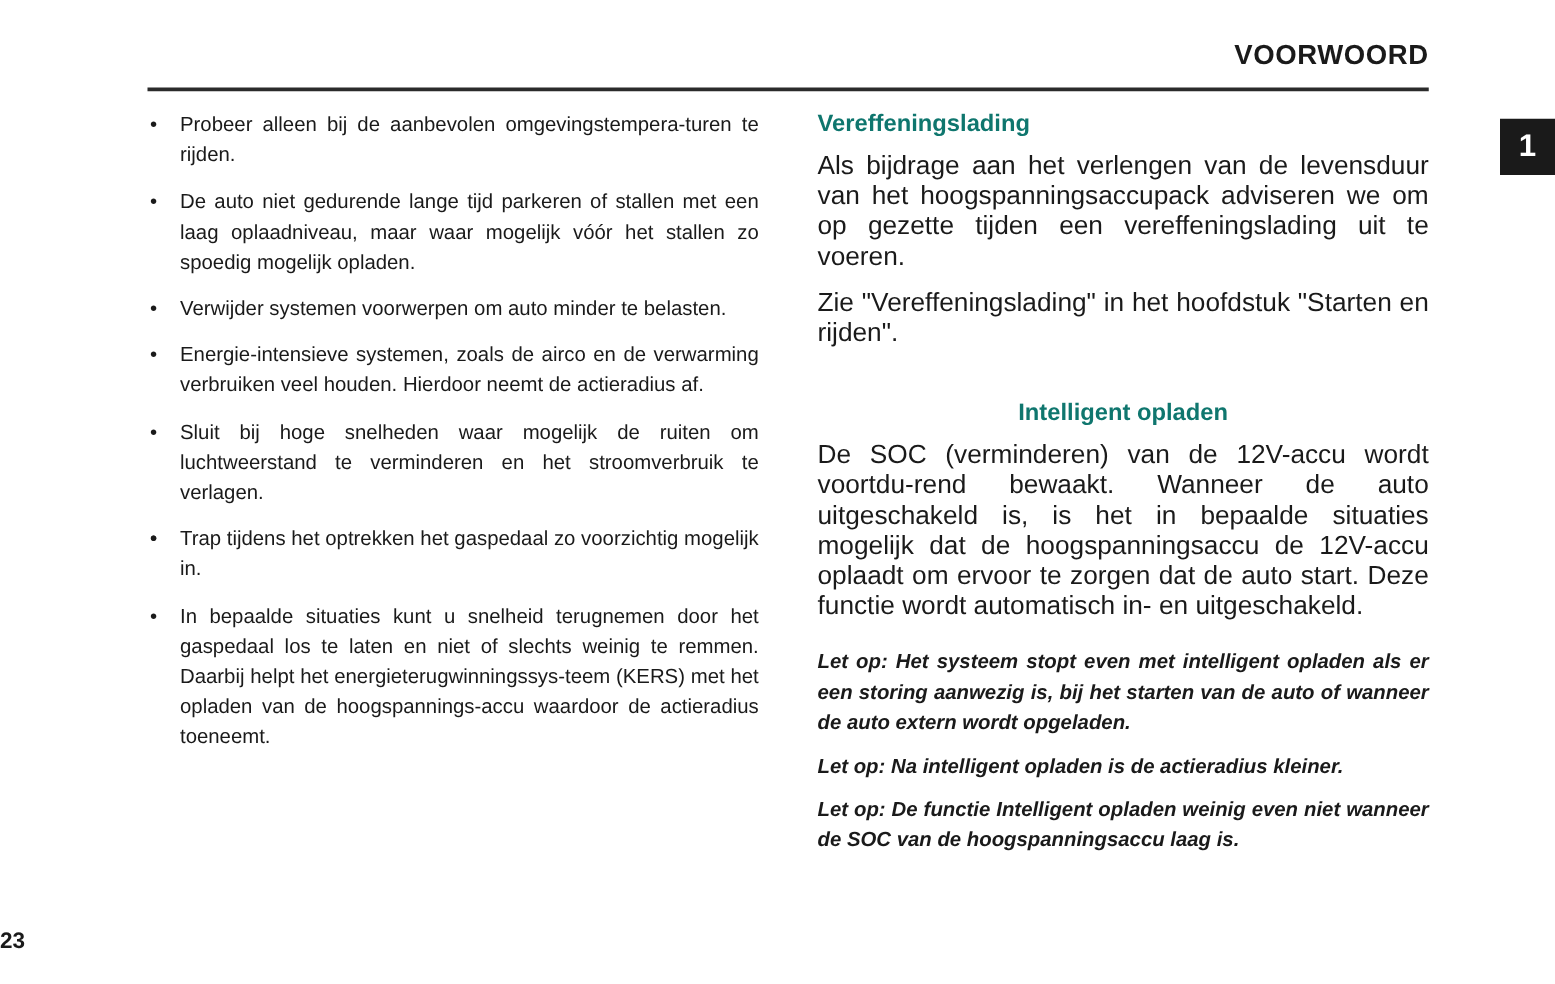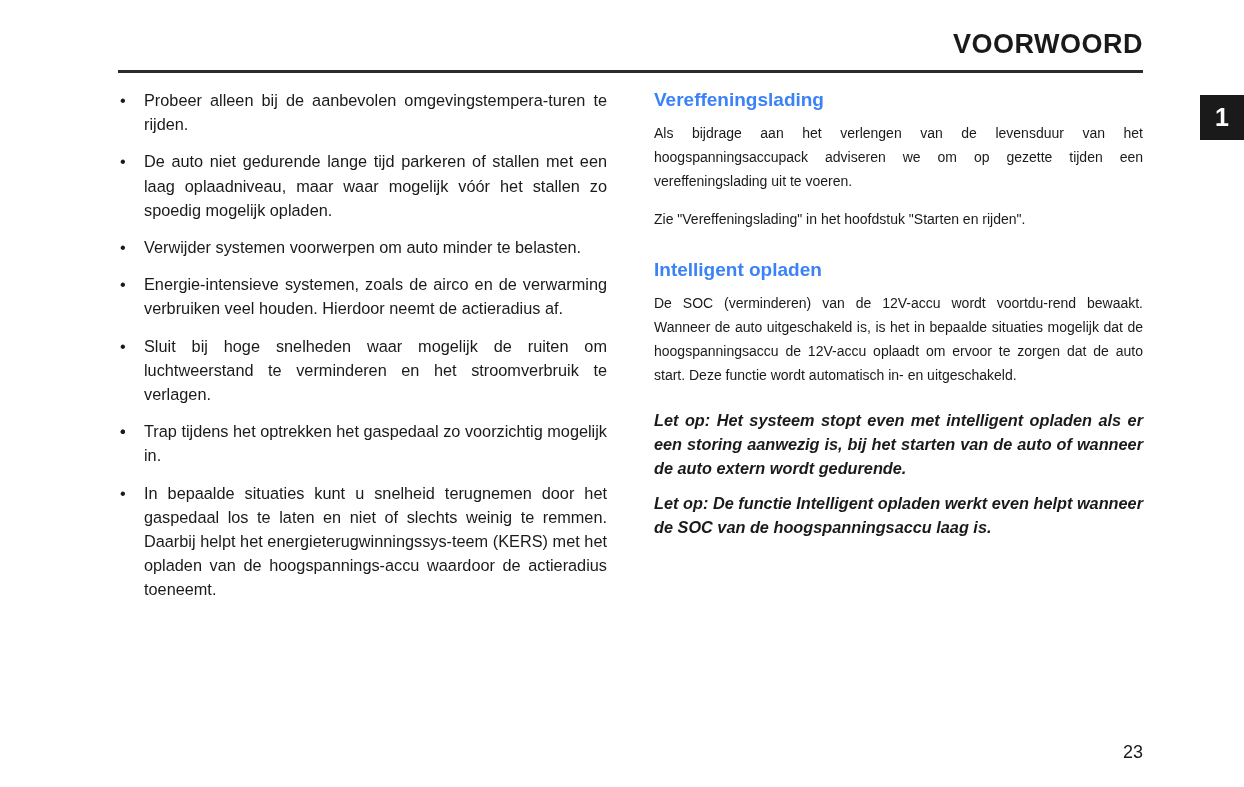--- a/index.html
+++ b/index.html
@@ -25,7 +25,7 @@
   }
   #chapter-title {
     text-align: right;
-    font-size: 27px;
+    font-size: 22px;
     font-weight: bold;
     letter-spacing: 0.5px;
     line-height: 40px;

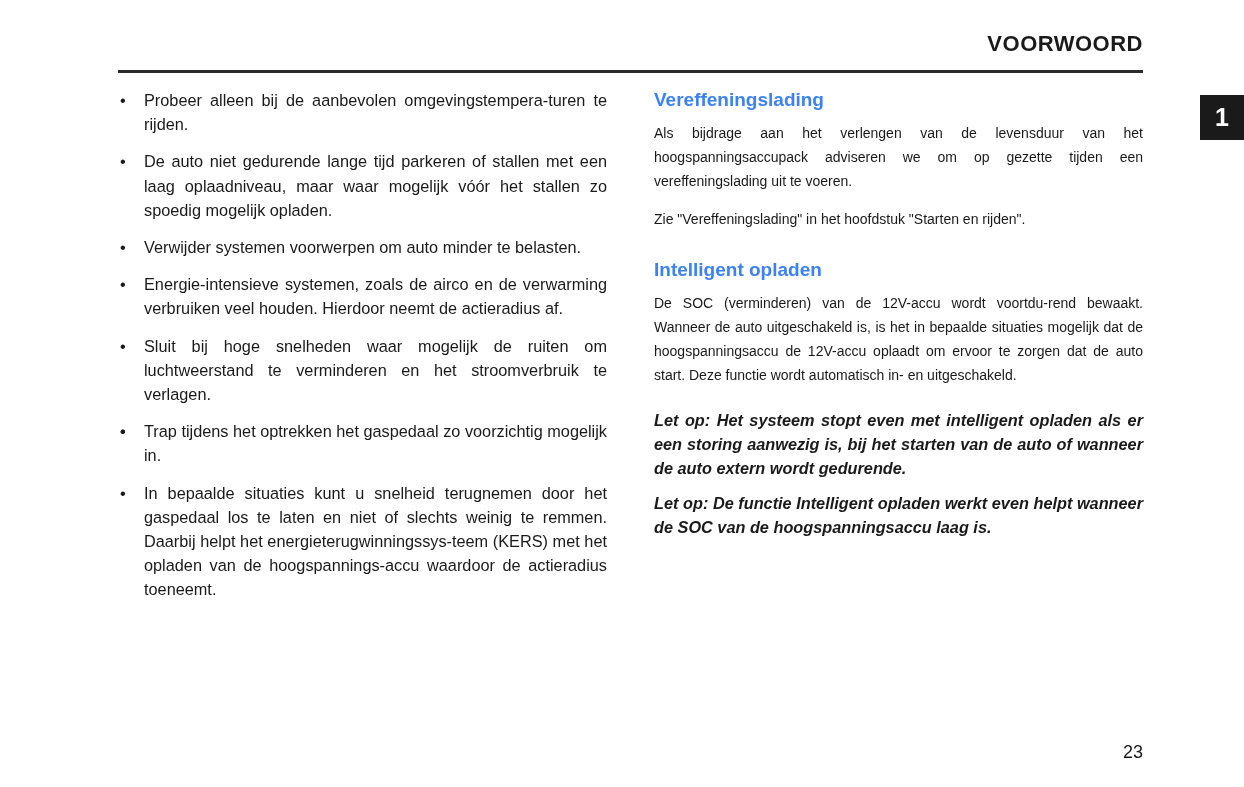--- a/index.html
+++ b/index.html
@@ -108,7 +108,7 @@
     font-weight: bold;
     line-height: 24px;
     margin: 0 0 9px 0;
-    color: #3b82f6;
+    color: #0f766e;
   }
   .section-heading.spaced-top {
     margin-top: 27px;

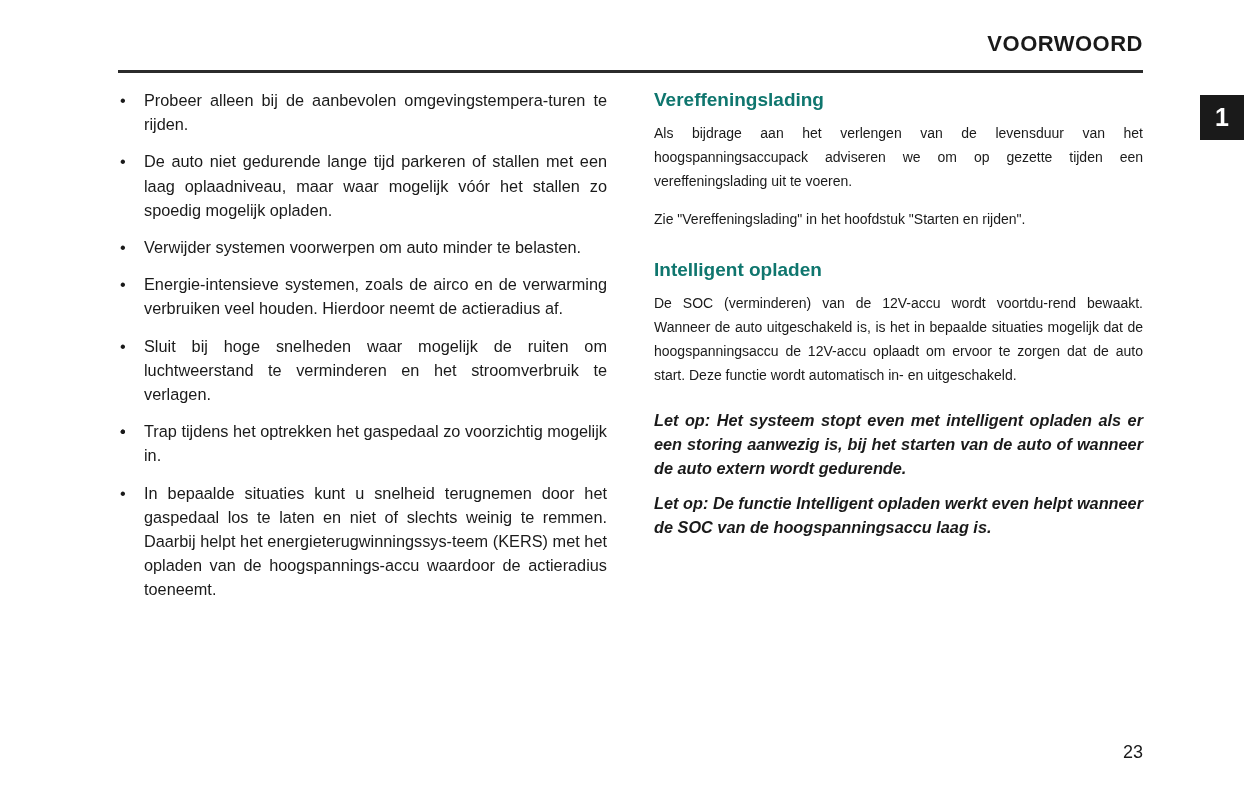--- a/index.html
+++ b/index.html
@@ -115,7 +115,7 @@
   }
   p.body-text {
     margin: 0 0 13px 0;
-    font-size: 14px;
+    font-size: 21px;
     line-height: 24.2px;
     text-align: justify;
     text-justify: inter-word;

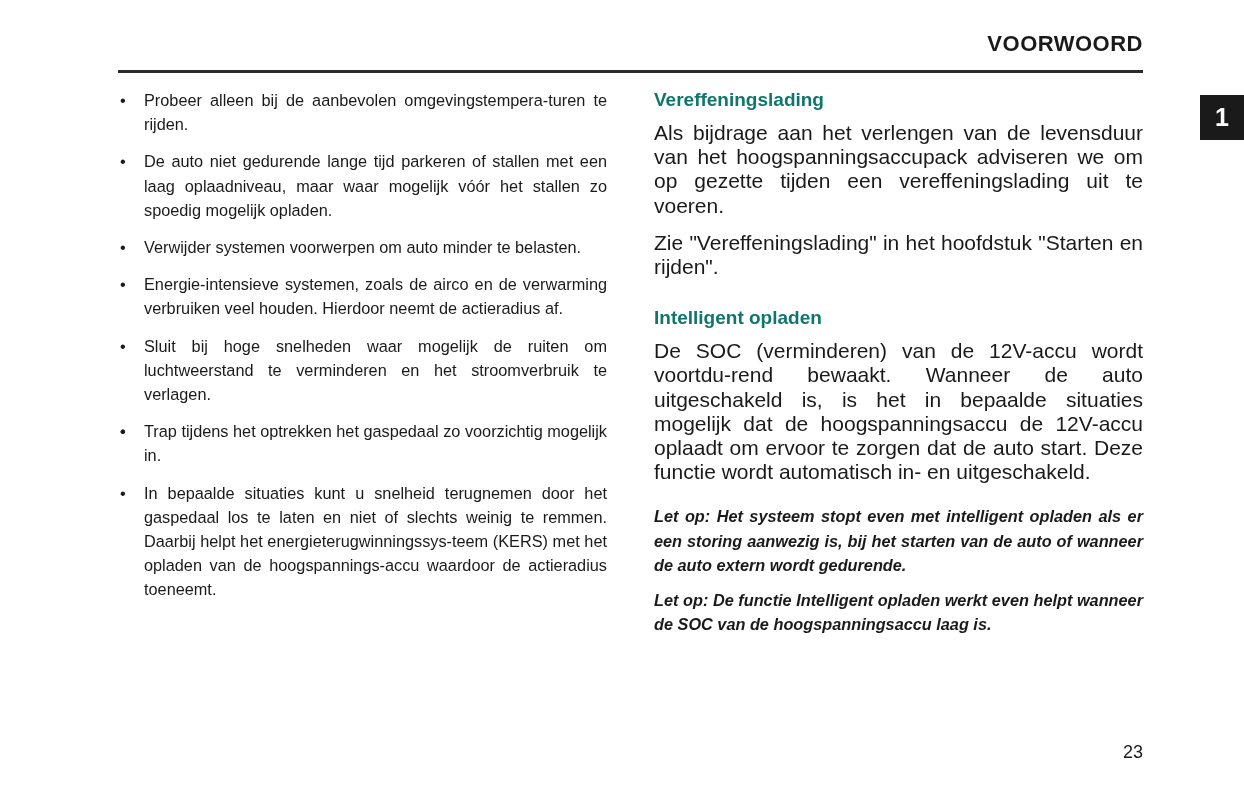--- a/index.html
+++ b/index.html
@@ -111,7 +111,8 @@
     color: #0f766e;
   }
   .section-heading.spaced-top {
-    margin-top: 27px;
+    margin-top: 40px;
+    text-align: center;
   }
   p.body-text {
     margin: 0 0 13px 0;

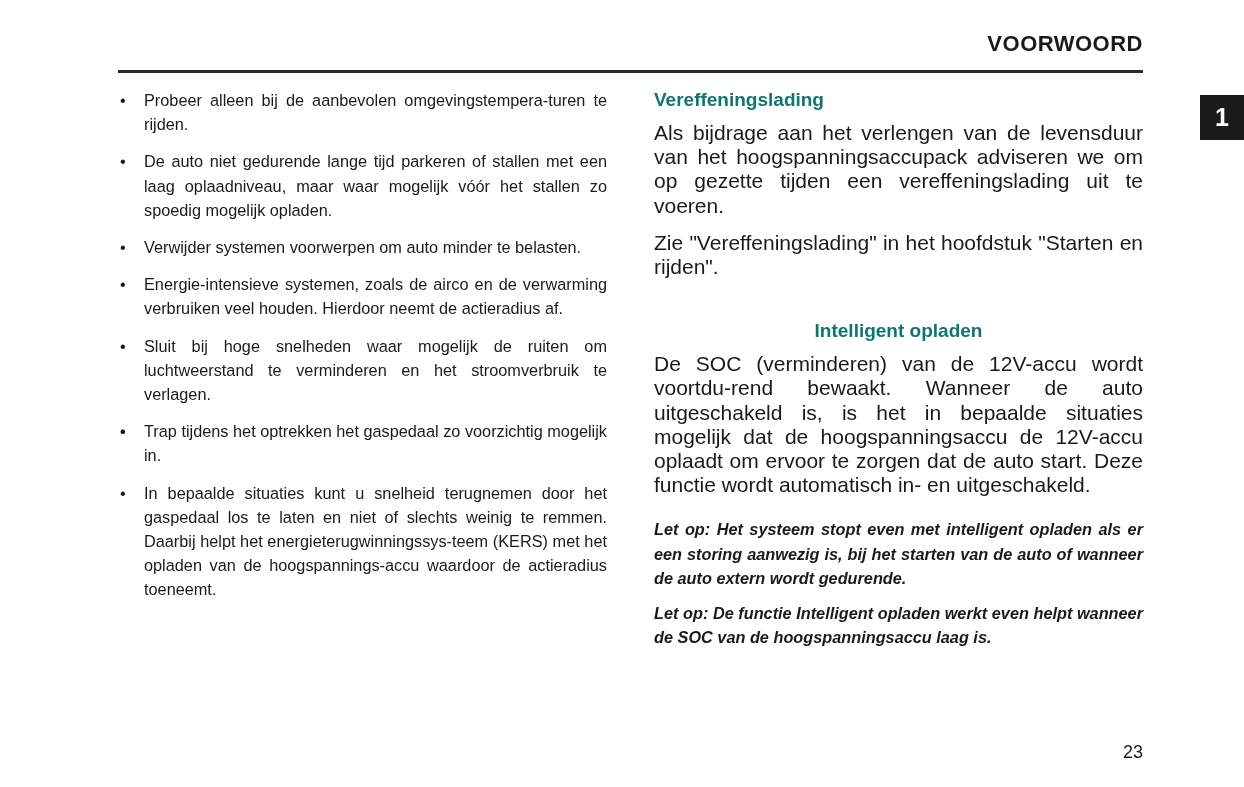--- a/index.html
+++ b/index.html
@@ -214,7 +214,7 @@
       <p class="body-text">De SOC (verminderen) van de 12V-accu wordt voortdu-rend bewaakt. Wanneer de auto uitgeschakeld is, is het in bepaalde situaties mogelijk dat de hoogspanningsaccu de 12V-accu oplaadt om ervoor te zorgen dat de auto start. Deze functie wordt automatisch in- en uitgeschakeld.</p>
 
       <div class="notes-block">
-        <p class="note-text">Let op: Het systeem stopt even met intelligent opladen als er een storing aanwezig is, bij het starten van de auto of wanneer de auto extern wordt gedurende.</p>
+        <p class="note-text">Let op: Het systeem stopt even met intelligent opladen als er een storing aanwezig is, bij het starten van de auto of wanneer de auto extern wordt opgeladen.</p>
         <p class="note-text">Let op: De functie Intelligent opladen werkt even helpt wanneer de SOC van de hoogspanningsaccu laag is.</p>
       </div>
     </div>

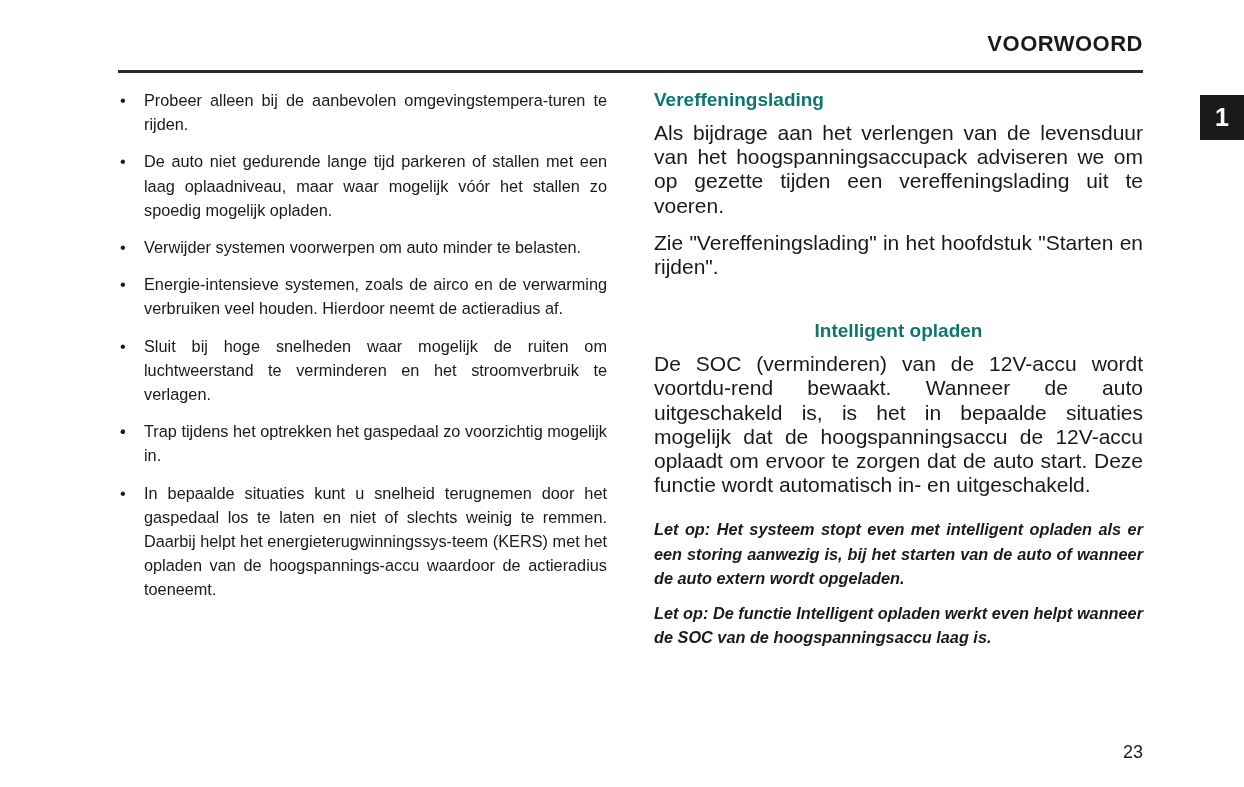--- a/index.html
+++ b/index.html
@@ -215,6 +215,7 @@
 
       <div class="notes-block">
         <p class="note-text">Let op: Het systeem stopt even met intelligent opladen als er een storing aanwezig is, bij het starten van de auto of wanneer de auto extern wordt opgeladen.</p>
+        <p class="note-text">Let op: Na intelligent opladen is de actieradius kleiner.</p>
         <p class="note-text">Let op: De functie Intelligent opladen werkt even helpt wanneer de SOC van de hoogspanningsaccu laag is.</p>
       </div>
     </div>

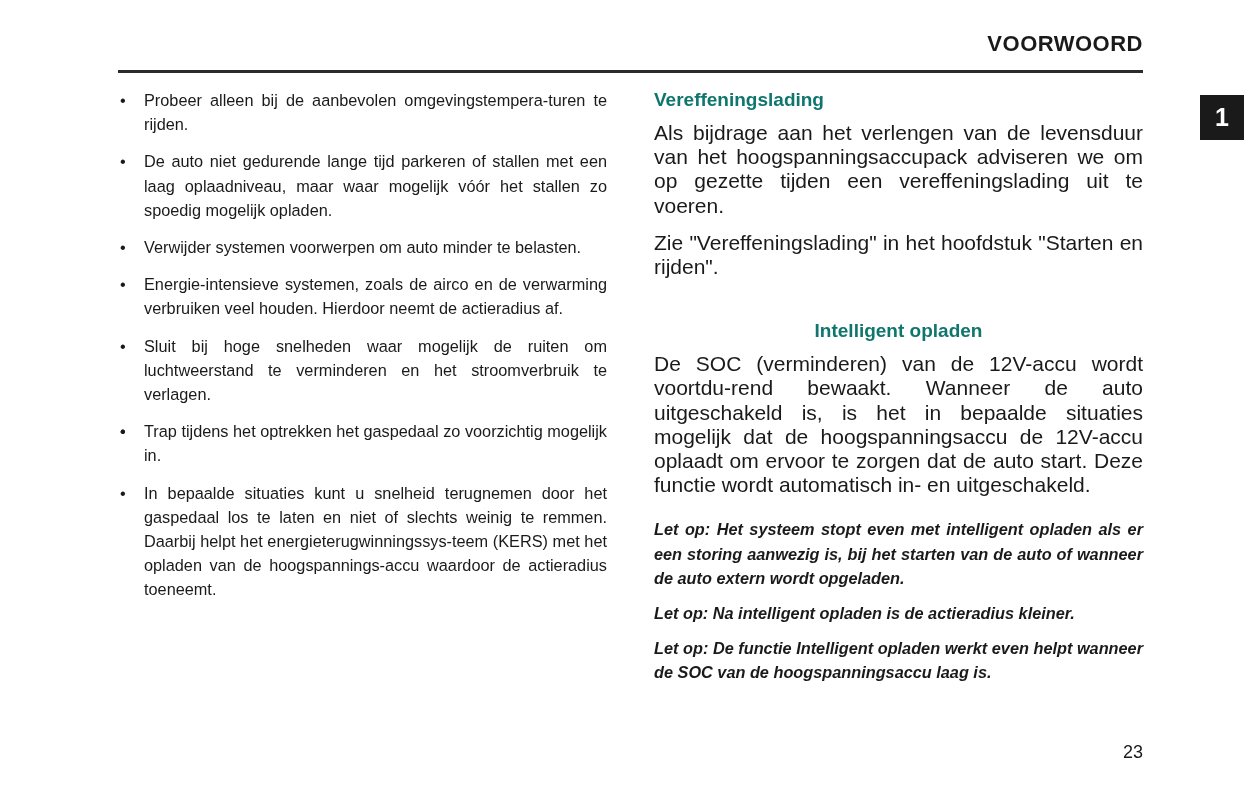--- a/index.html
+++ b/index.html
@@ -216,7 +216,7 @@
       <div class="notes-block">
         <p class="note-text">Let op: Het systeem stopt even met intelligent opladen als er een storing aanwezig is, bij het starten van de auto of wanneer de auto extern wordt opgeladen.</p>
         <p class="note-text">Let op: Na intelligent opladen is de actieradius kleiner.</p>
-        <p class="note-text">Let op: De functie Intelligent opladen werkt even helpt wanneer de SOC van de hoogspanningsaccu laag is.</p>
+        <p class="note-text">Let op: De functie Intelligent opladen weinig even niet wanneer de SOC van de hoogspanningsaccu laag is.</p>
       </div>
     </div>
 

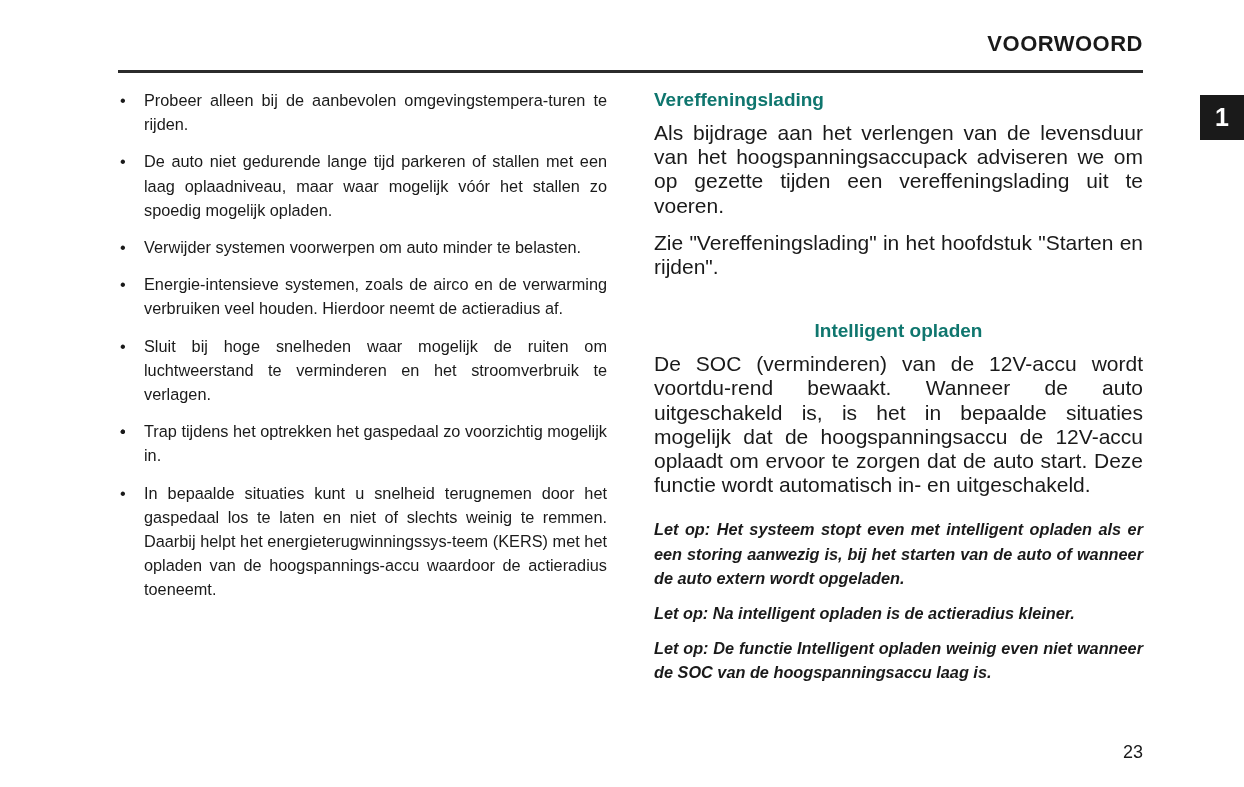--- a/index.html
+++ b/index.html
@@ -145,9 +145,8 @@
     left: 0;
     top: 742px;
     width: 1143px;
-    text-align: right;
     font-size: 18px;
-    font-weight: normal;
+    font-weight: bold;
     color: #1a1a1a;
   }
 </style>

